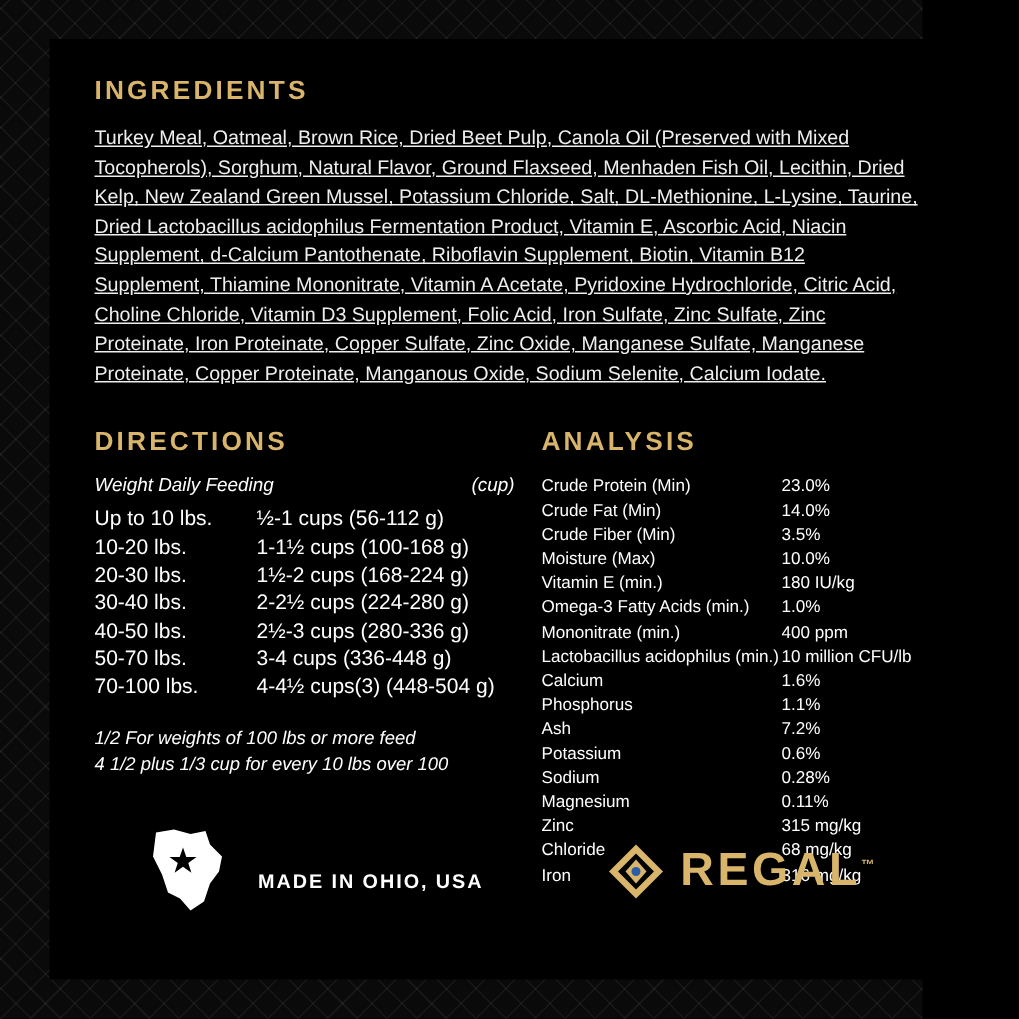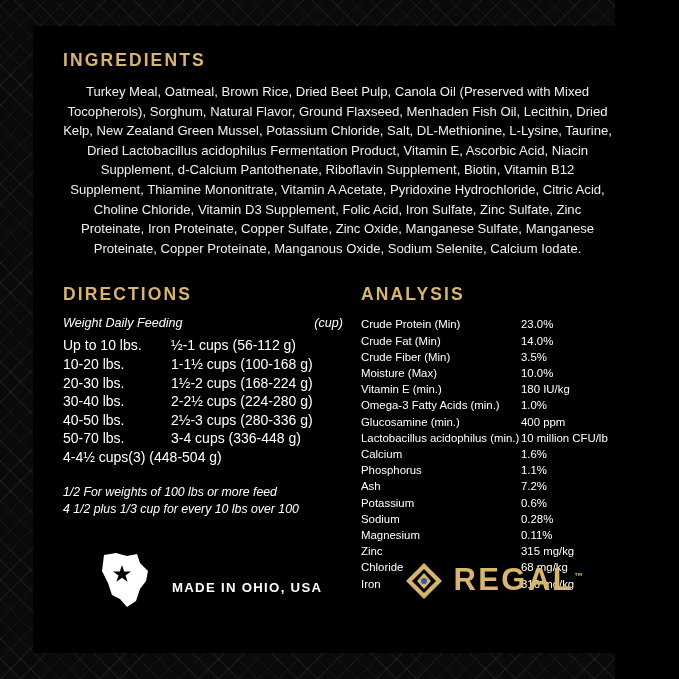--- a/index.html
+++ b/index.html
@@ -45,9 +45,10 @@
     color: #efefef;
     font-size: 13.1px;
     line-height: 19.6px;
-    text-align: center;
+    text-align: left;
     margin: 0;
     padding-right: 4px;
+    text-decoration: underline;
   }
   .columns {
     display: flex;

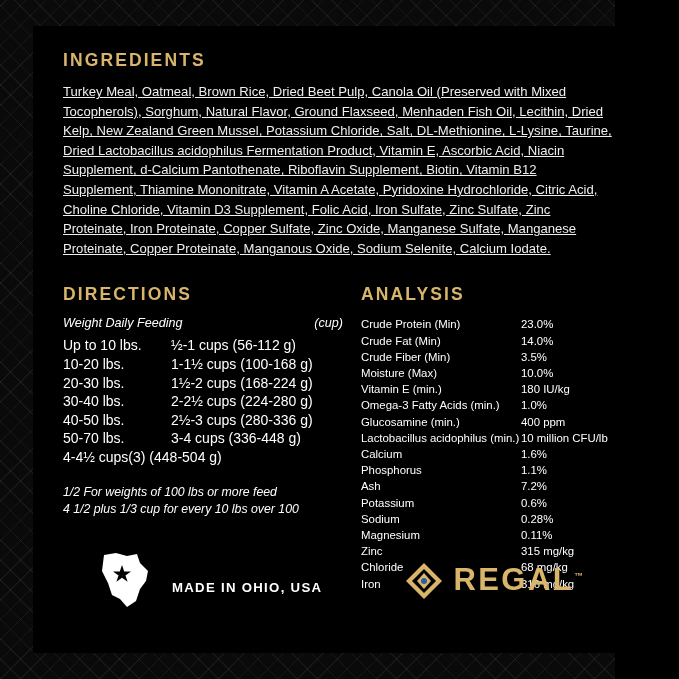--- a/index.html
+++ b/index.html
@@ -235,7 +235,7 @@
           <span class="v">1.0%</span>
         </div>
         <div class="an-row">
-          <span class="n">Glucosamine (min.)</span>
+          <span class="n">Mononitrate (min.)</span>
           <span class="v">400 ppm</span>
         </div>
         <div class="an-row">

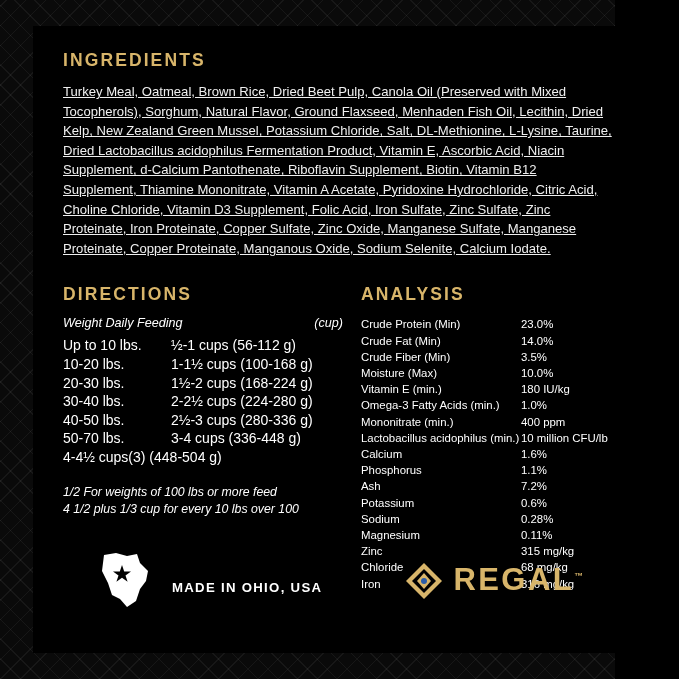--- a/index.html
+++ b/index.html
@@ -198,6 +198,7 @@
           <span class="a">3-4 cups (336-448 g)</span>
         </div>
         <div class="dir-row">
+          <span class="w">70-100 lbs.</span>
           <span class="a">4-4½ cups(3) (448-504 g)</span>
         </div>
 

